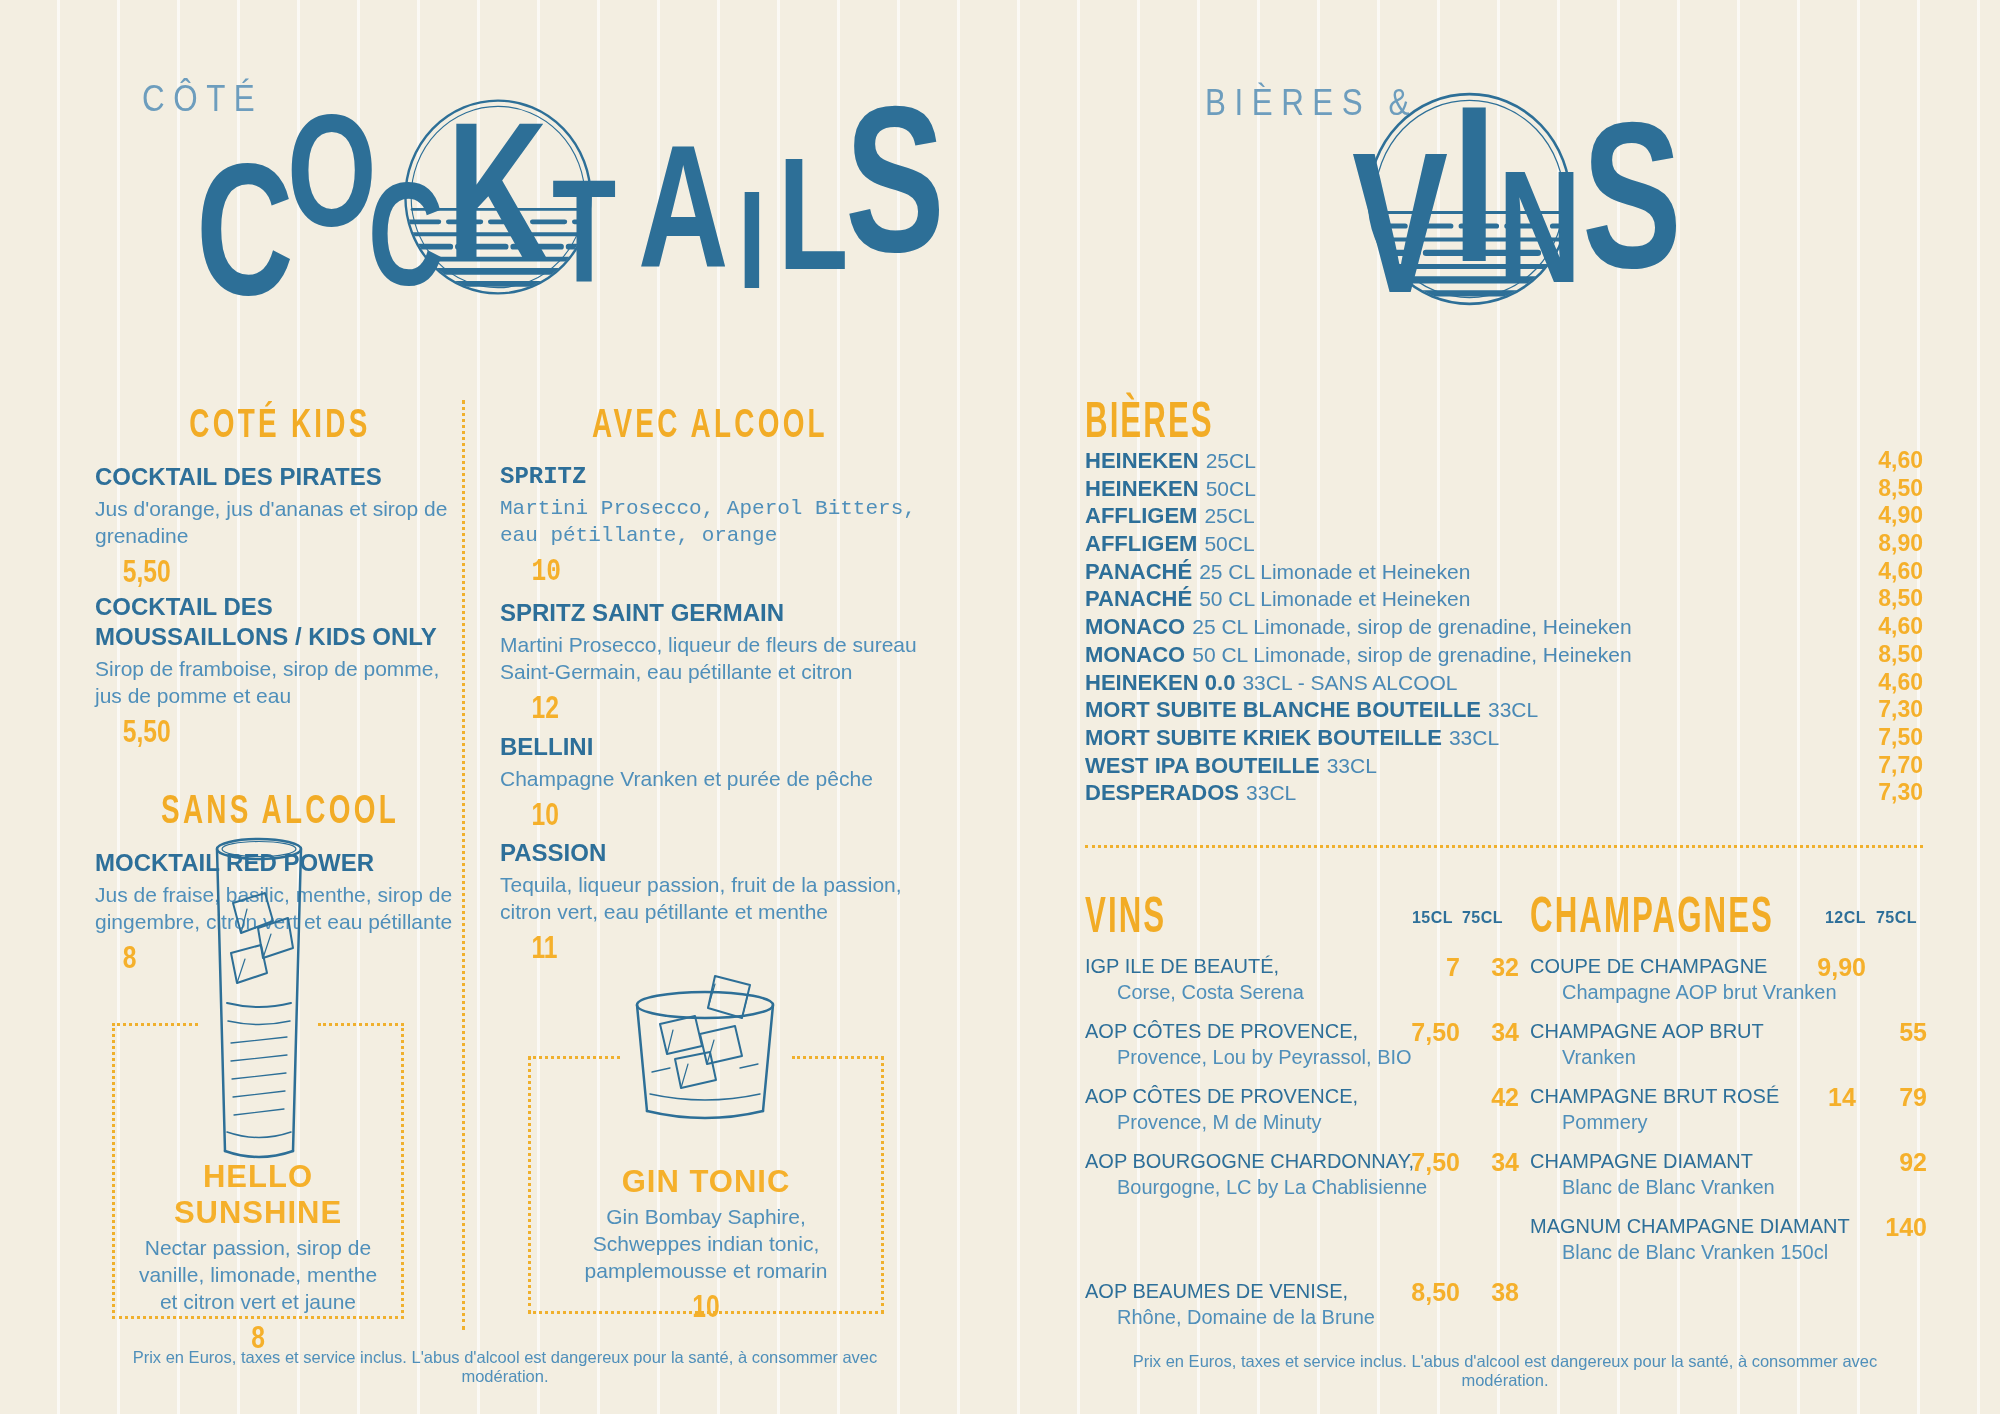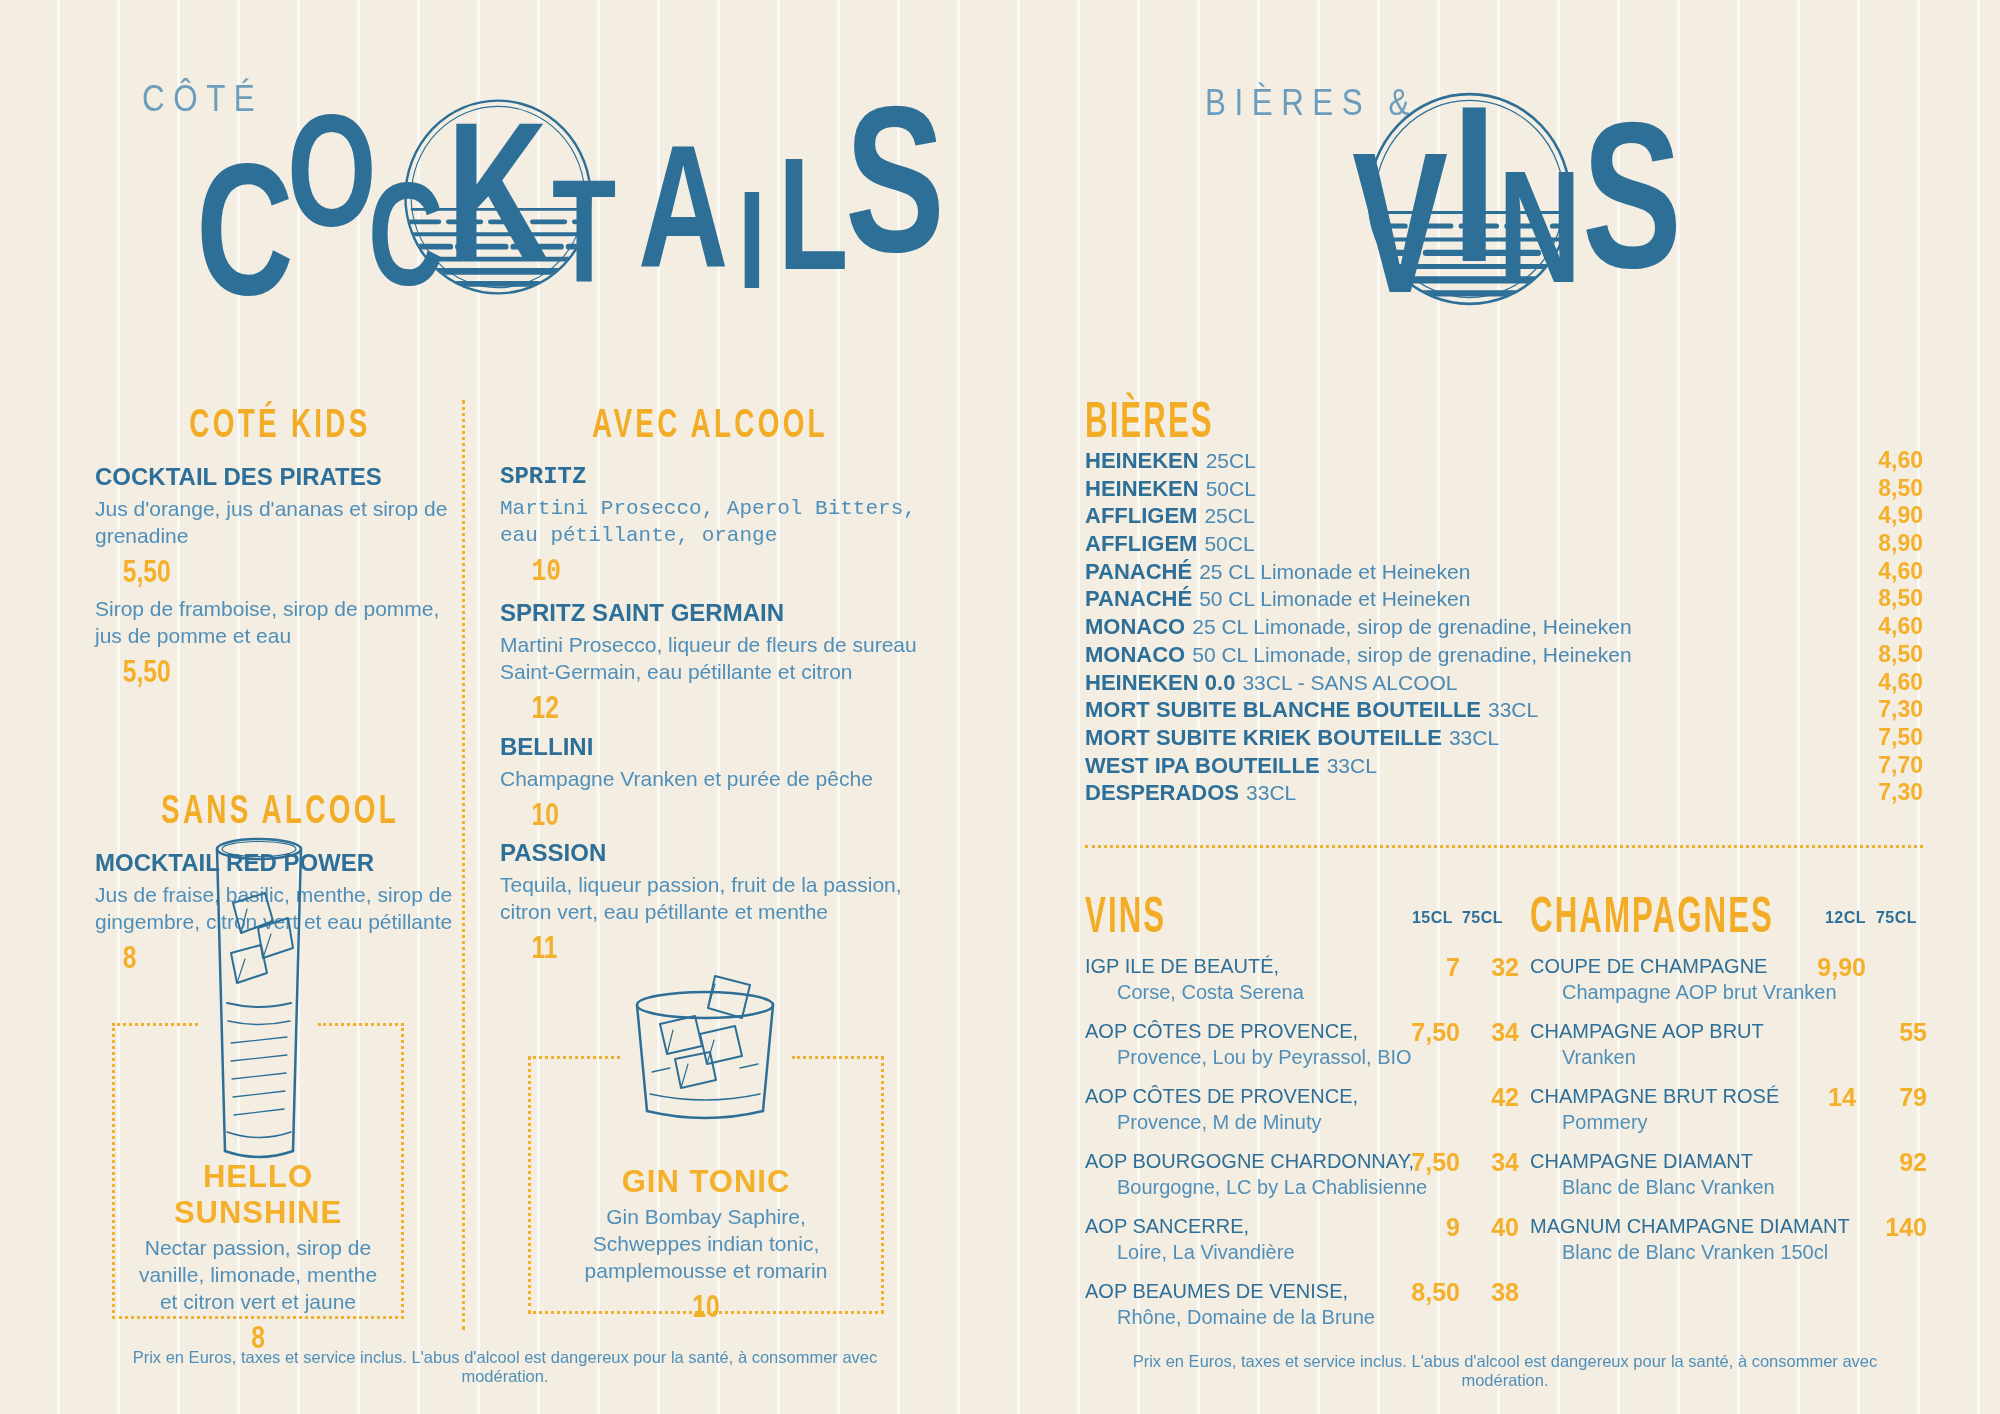--- a/index.html
+++ b/index.html
@@ -134,6 +134,7 @@
       <div class="c-price">5,50</div>
     </div>
     <div class="abs c-item" style="left:95px;top:592px;width:370px;">
+      <div class="c-name">COCKTAIL DES MOUSSAILLONS / KIDS ONLY</div>
       <div class="c-desc">Sirop de framboise, sirop de pomme, jus de pomme et eau</div>
       <div class="c-price">5,50</div>
     </div>

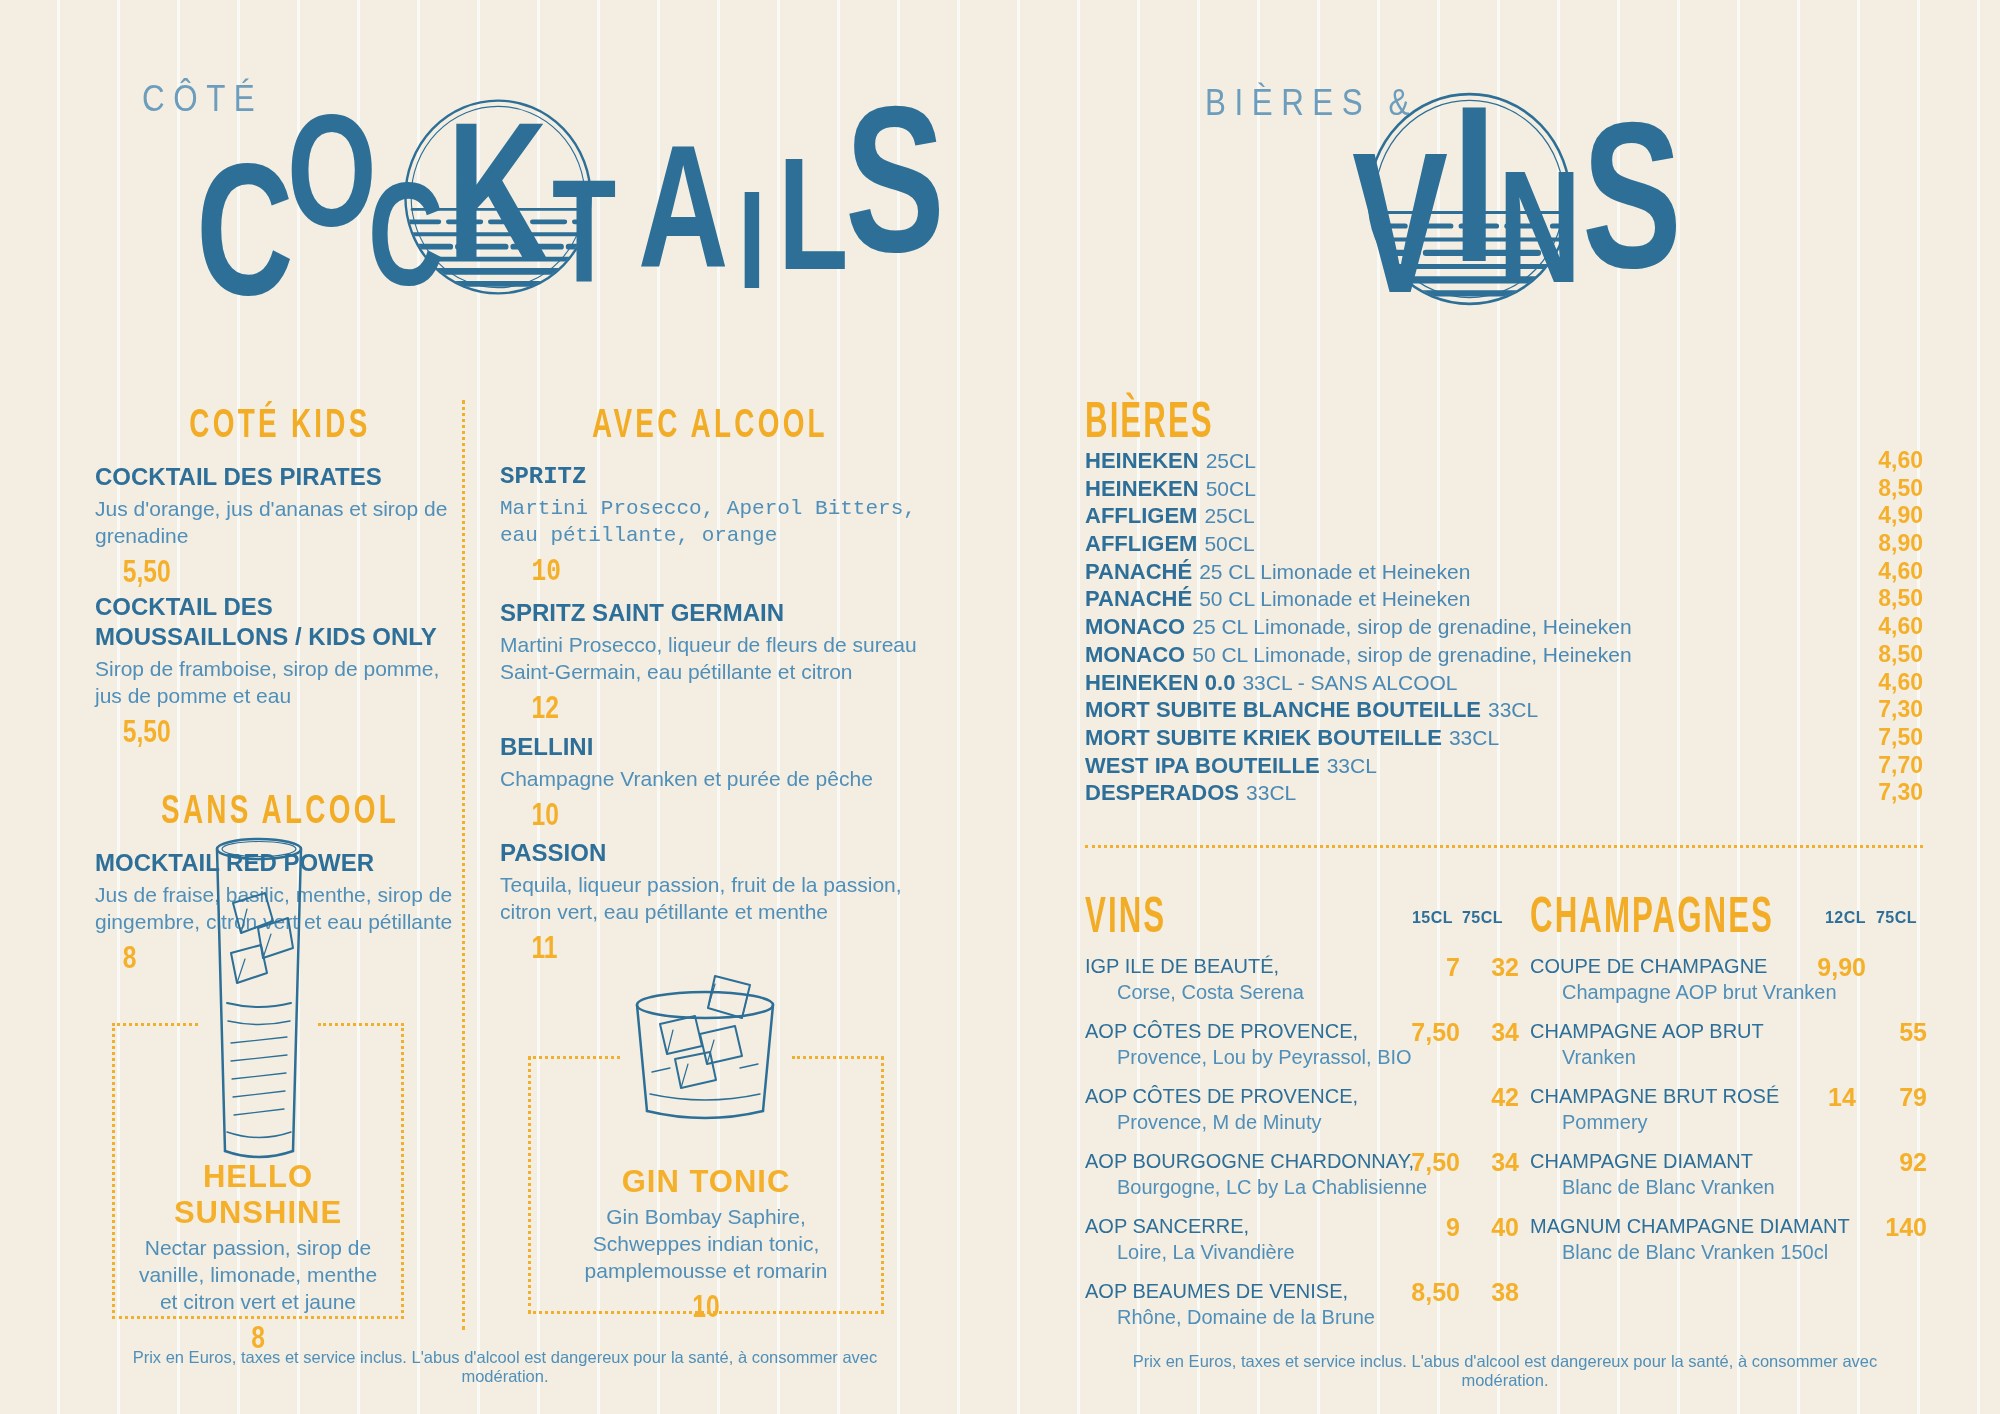--- a/index.html
+++ b/index.html
@@ -344,12 +344,6 @@
         <span class="wine-p" style="right:45px;">7,50</span>
         <span class="wine-p" style="right:-14px;width:60px;">34</span>
       </div>
-      <div class="wine-item" style="top:328px;">
-        <div class="wine-name">AOP SANCERRE,</div>
-        <div class="wine-sub">Loire, La Vivandière</div>
-        <span class="wine-p" style="right:45px;">9</span>
-        <span class="wine-p" style="right:-14px;width:60px;">40</span>
-      </div>
       <div class="wine-item" style="top:393px;">
         <div class="wine-name">AOP BEAUMES DE VENISE,</div>
         <div class="wine-sub">Rhône, Domaine de la Brune</div>

